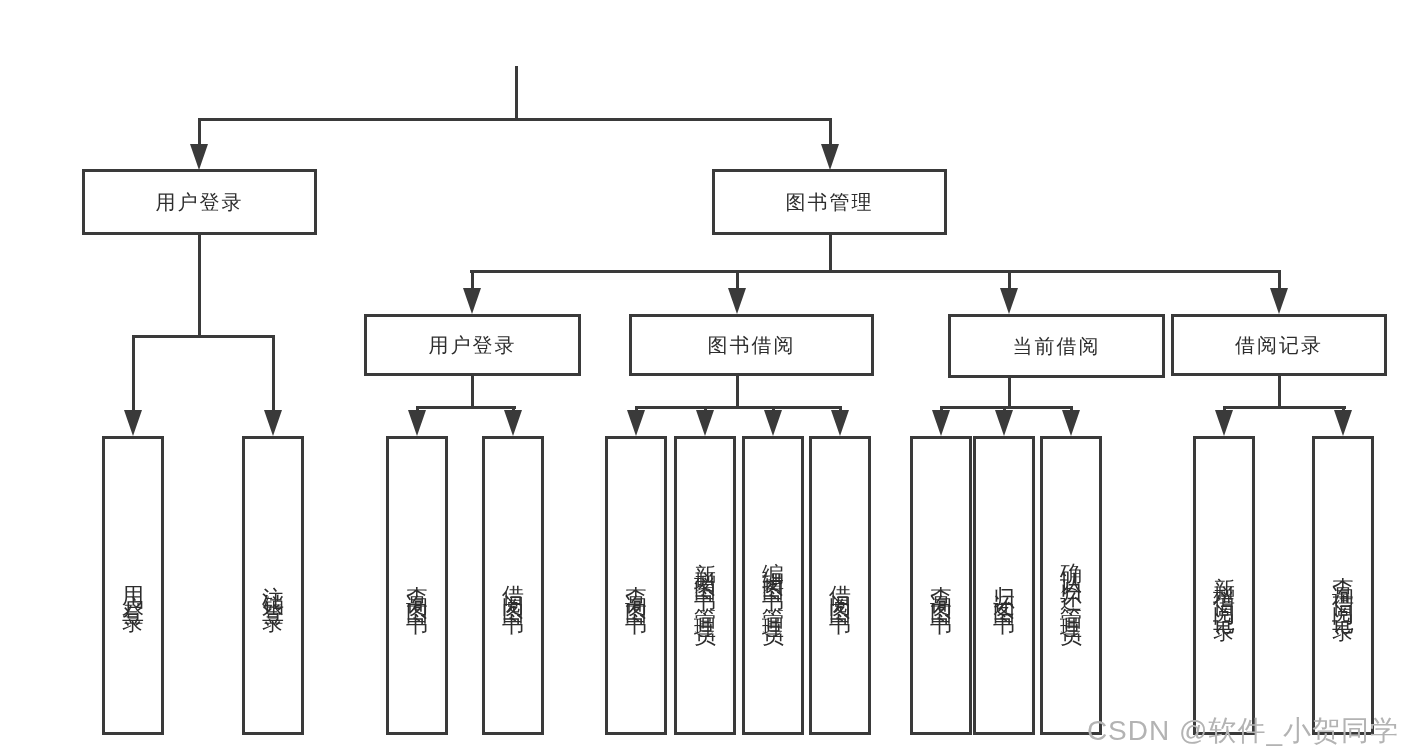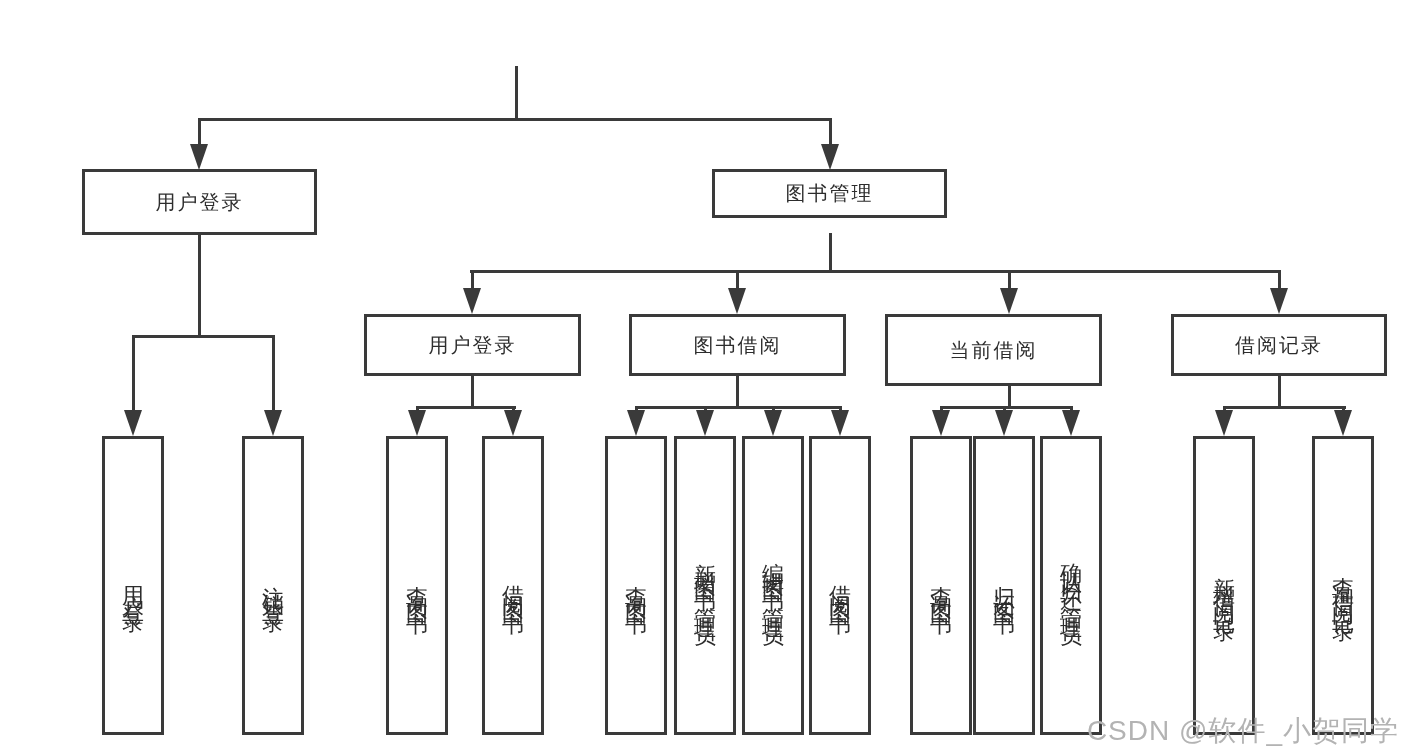--- a/index.html
+++ b/index.html
@@ -138,7 +138,7 @@
 
 
   <div class="box" style="left:82px; top:169px; width:235px; height:66px;">用户登录</div>
-  <div class="box" style="left:712px; top:169px; width:235px; height:49px;">图书管理</div>
+  <div class="box" style="left:712px; top:169px; width:235px; height:66px;">图书管理</div>
 
   <div class="box" style="left:364px; top:314px; width:217px; height:62px;">用户登录</div>
   <div class="box" style="left:629px; top:314px; width:217px; height:62px;">图书借阅</div>

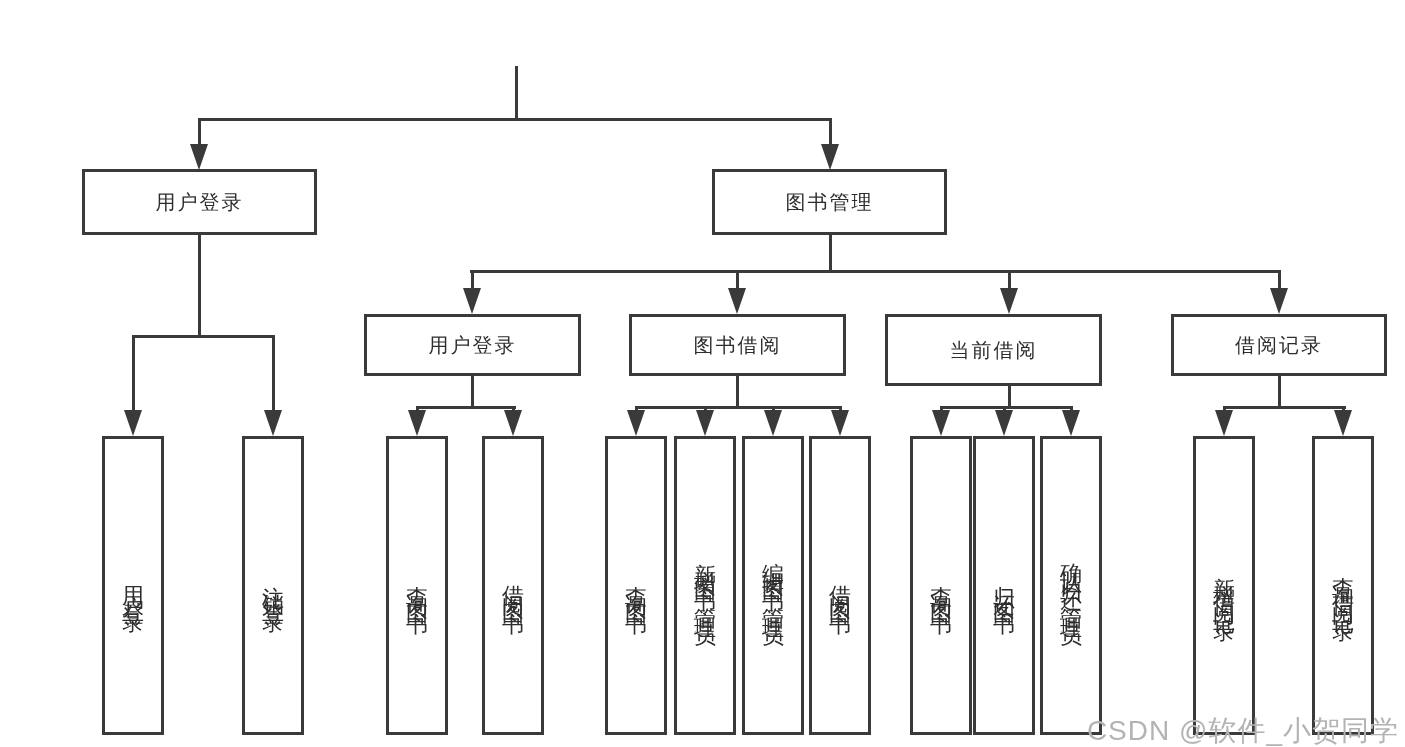--- a/index.html
+++ b/index.html
@@ -141,7 +141,7 @@
   <div class="box" style="left:712px; top:169px; width:235px; height:66px;">图书管理</div>
 
   <div class="box" style="left:364px; top:314px; width:217px; height:62px;">用户登录</div>
-  <div class="box" style="left:629px; top:314px; width:217px; height:62px;">图书借阅</div>
+  <div class="box" style="left:629px; top:314px; width:245px; height:62px;">图书借阅</div>
   <div class="box" style="left:885px; top:314px; width:217px; height:72px;">当前借阅</div>
   <div class="box" style="left:1171px; top:314px; width:216px; height:62px;">借阅记录</div>
 

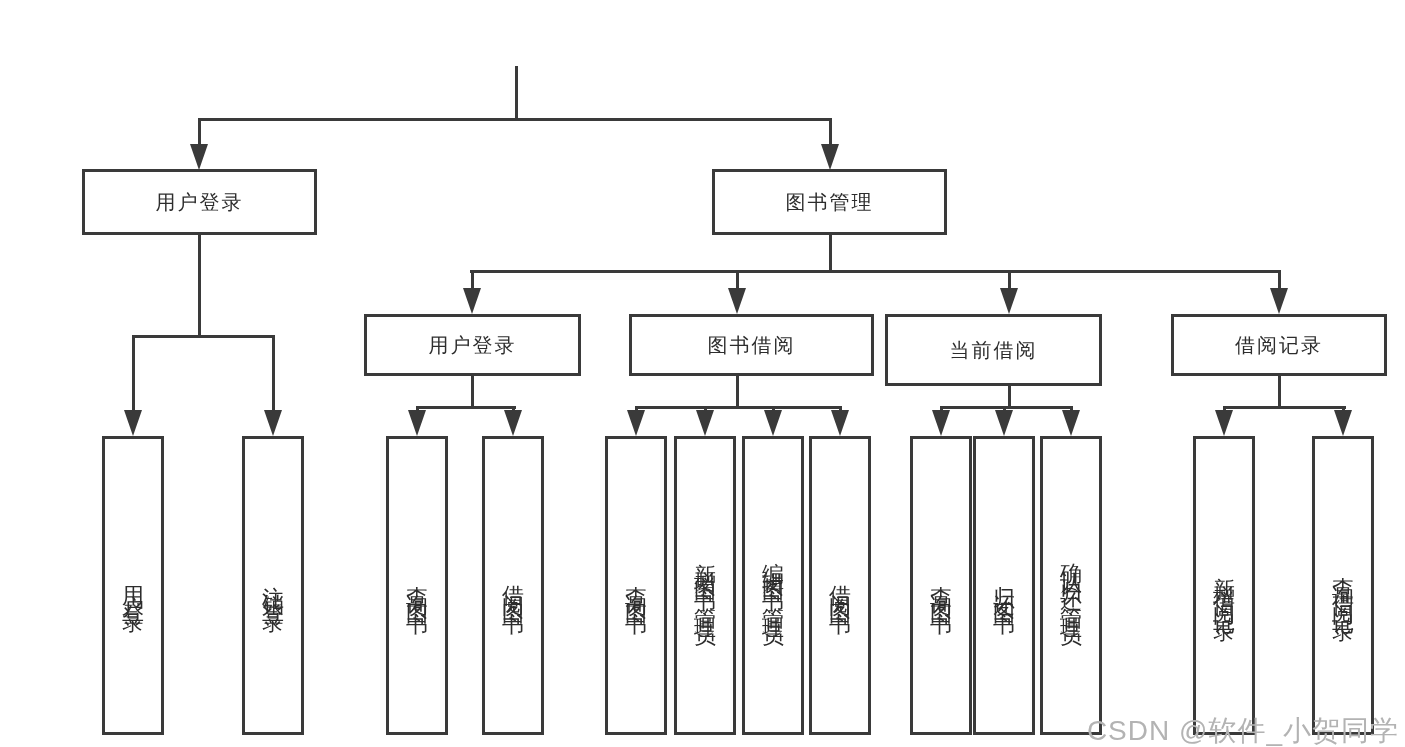--- a/index.html
+++ b/index.html
@@ -142,7 +142,7 @@
 
   <div class="box" style="left:364px; top:314px; width:217px; height:62px;">用户登录</div>
   <div class="box" style="left:629px; top:314px; width:245px; height:62px;">图书借阅</div>
-  <div class="box" style="left:885px; top:314px; width:217px; height:72px;">当前借阅</div>
+  <div class="box" style="left:948px; top:314px; width:217px; height:64px;">当前借阅</div>
   <div class="box" style="left:1171px; top:314px; width:216px; height:62px;">借阅记录</div>
 
   <div class="box vbox" style="left:102px; top:436px; width:62px; height:299px;">用户登录</div>

